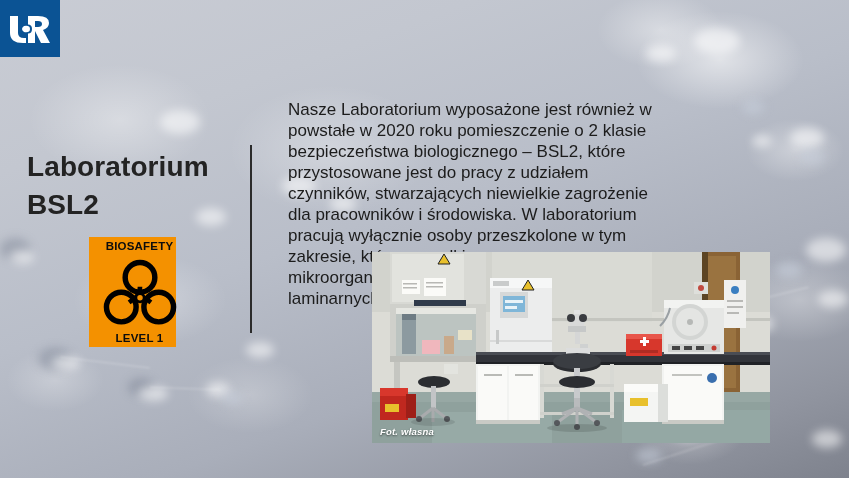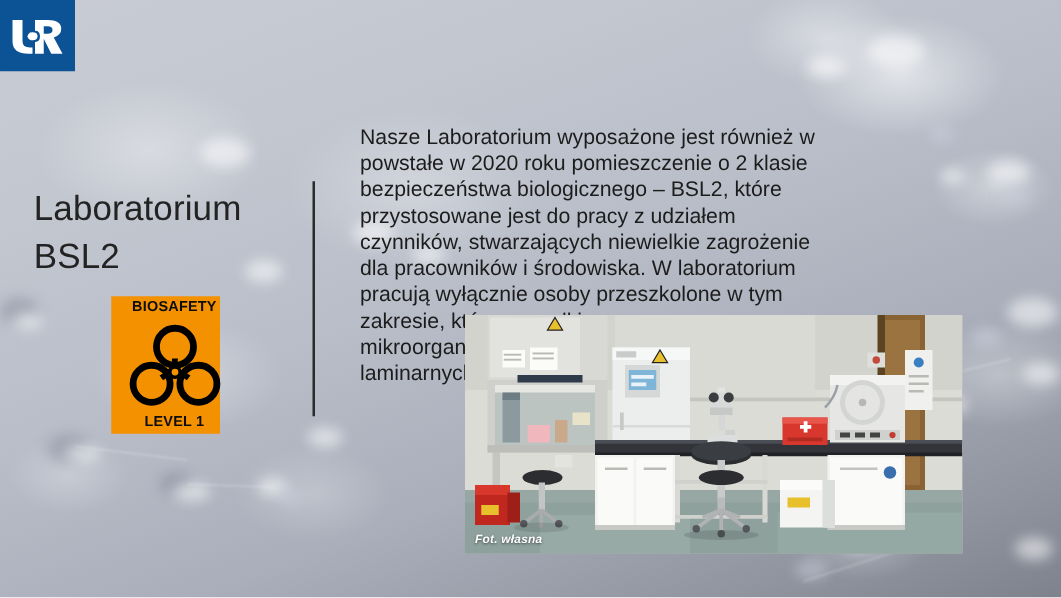--- a/index.html
+++ b/index.html
@@ -72,7 +72,7 @@
     font-size: 28px;
     line-height: 38px;
     color: #232323;
-    font-weight: 400;
+    font-weight: 700;
     letter-spacing: 0.1px;
   }
 

